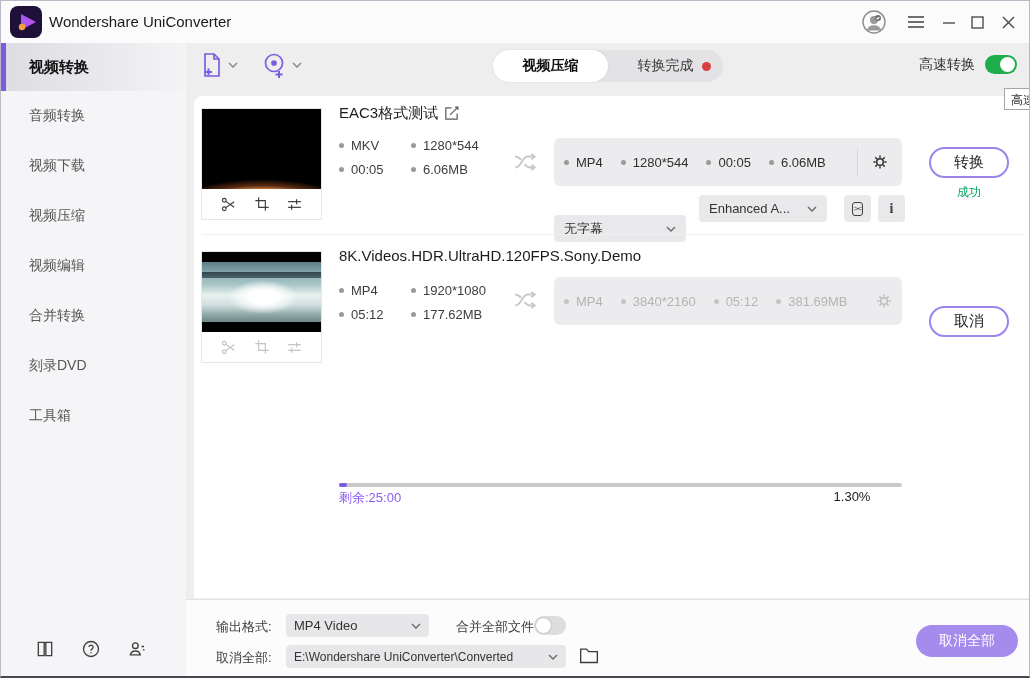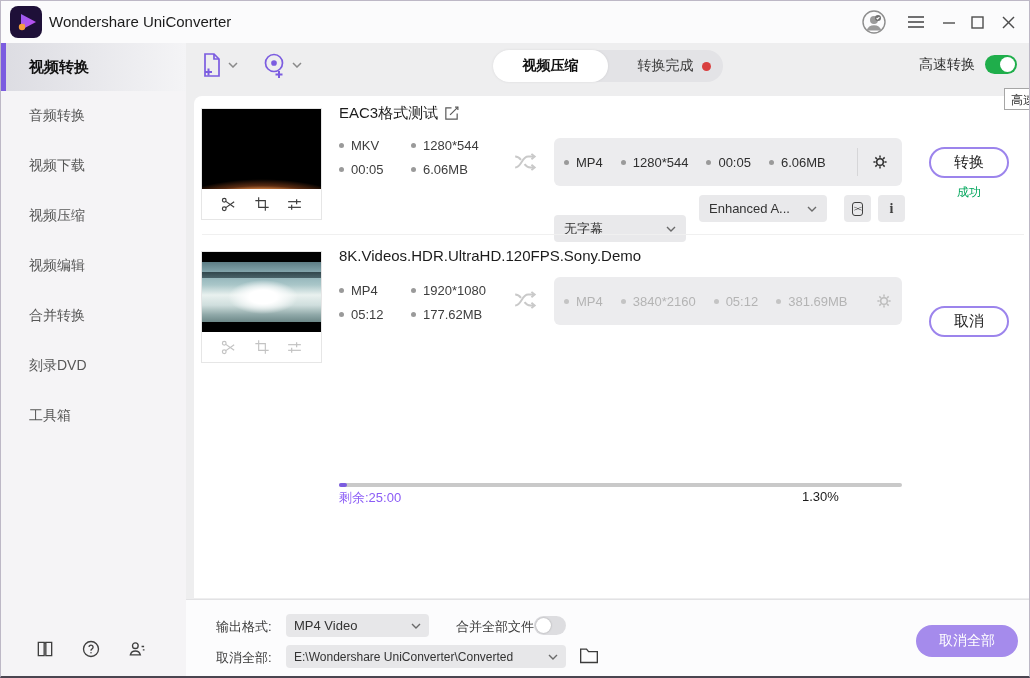--- a/index.html
+++ b/index.html
@@ -99,7 +99,7 @@
   .progress-track { position:absolute; left:145px; top:244px; width:563px; height:4px; border-radius:2px; background:#c9c9c9; }
   .progress-fill { height:4px; border-radius:2px; background:#7b5ce0; min-width:8px; }
   .progress-remaining { position:absolute; left:145px; top:250px; font-size:13px; color:#8b5cf6; }
-  .progress-percent { position:absolute; left:608px; top:250px; width:100px; text-align:left; font-size:13px; color:#1b1b1b; }
+  .progress-percent { position:absolute; left:608px; top:250px; width:100px; text-align:center; font-size:13px; color:#1b1b1b; }
 
   
   .footer { position:absolute; left:185px; top:598px; width:845px; height:80px; background:#fcfcfd; border-top:1px solid #e2e2e4; }

